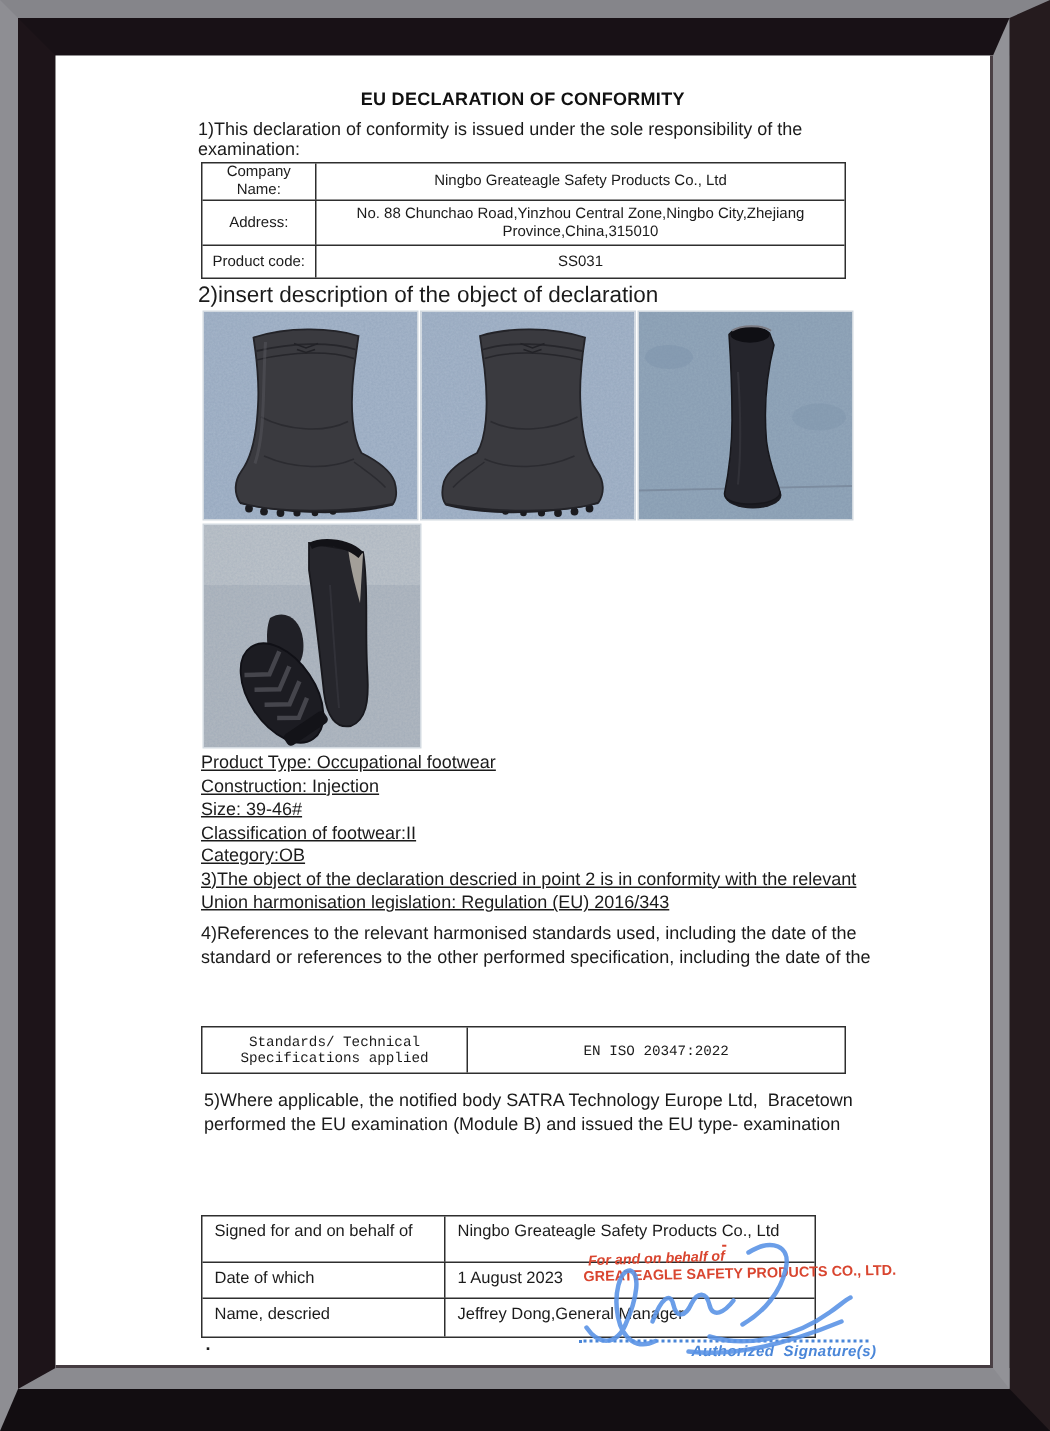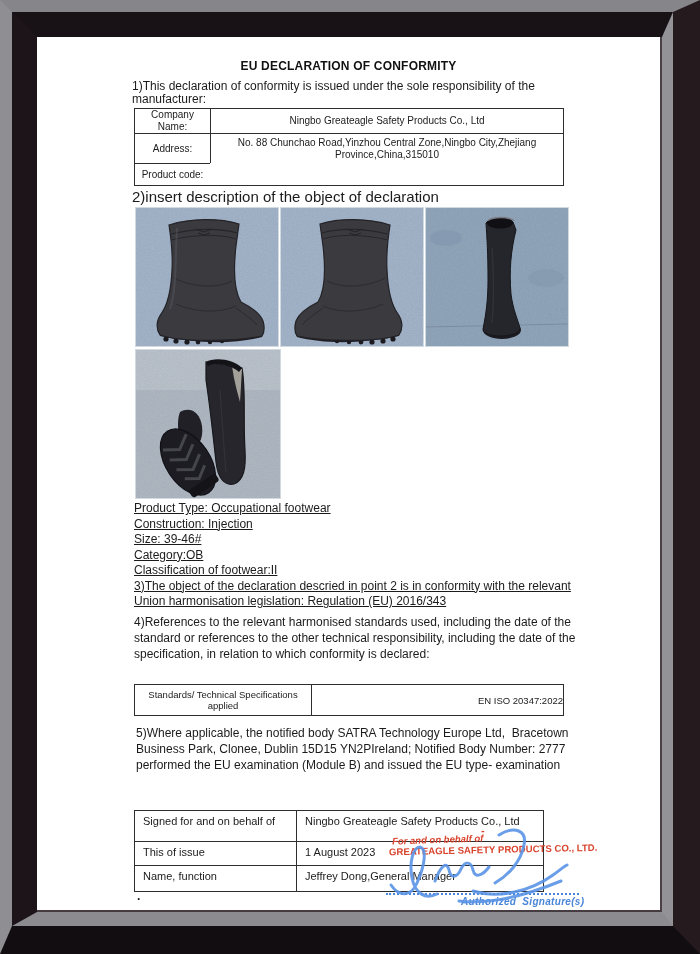--- a/index.html
+++ b/index.html
@@ -77,7 +77,7 @@
 
   <div class="abs p1" style="left:95px;top:43px;">
     <div class="ln">1)This declaration of conformity is issued under the sole responsibility of the</div>
-    <div class="ln">manufacturer:</div>
+    <div class="ln">examination:</div>
   </div>
 
   <div class="abs t1" style="left:97px;top:71px;">

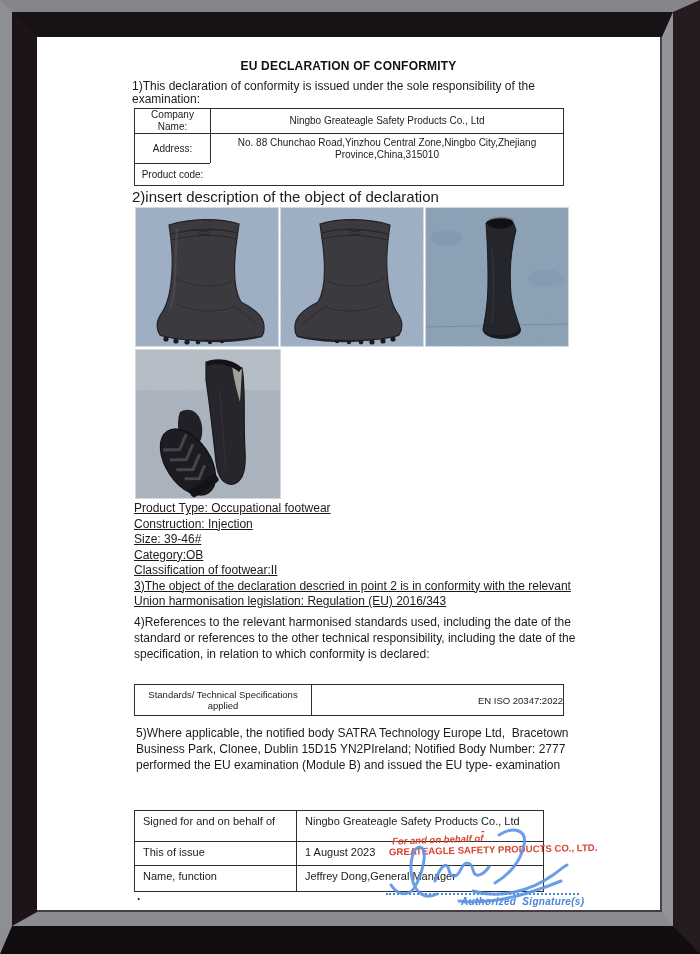--- a/index.html
+++ b/index.html
@@ -89,6 +89,7 @@
       <span>Province,China,315010</span>
     </div>
     <div>Product code:</div>
+    <div>SS031</div>
   </div>
 
   <div class="abs h2" style="left:95px;top:151px;">2)insert description of the object of declaration</div>

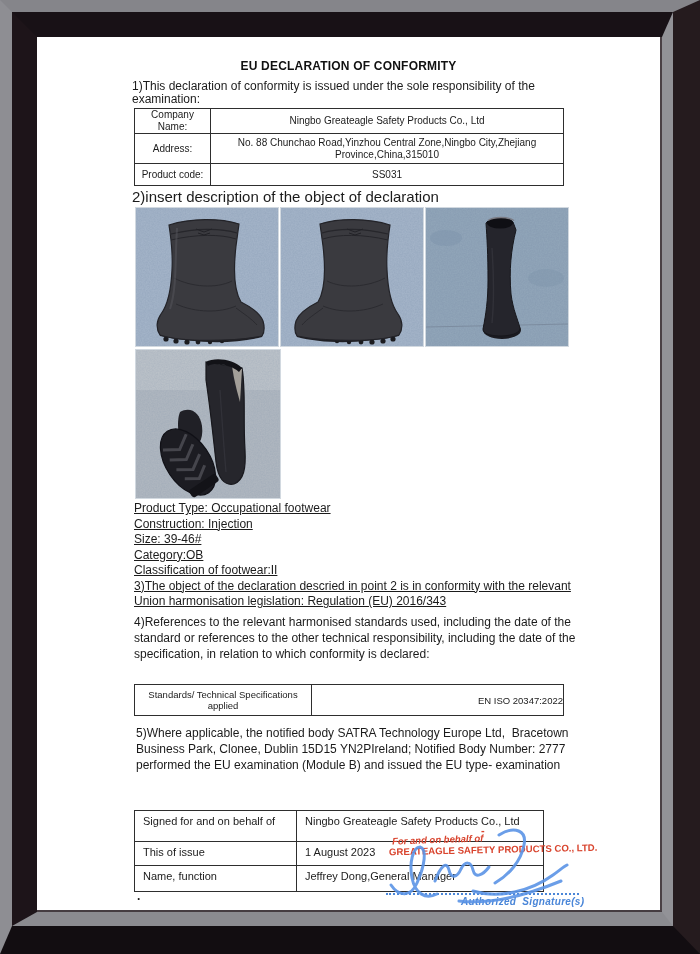--- a/index.html
+++ b/index.html
@@ -183,8 +183,8 @@
     <div class="ln">Product Type: Occupational footwear</div>
     <div class="ln">Construction: Injection</div>
     <div class="ln">Size: 39-46#</div>
+    <div class="ln">Classification of footwear:II</div>
     <div class="ln">Category:OB</div>
-    <div class="ln">Classification of footwear:II</div>
     <div class="ln">3)The object of the declaration descried in point 2 is in conformity with the relevant</div>
     <div class="ln">Union harmonisation legislation: Regulation (EU) 2016/343</div>
   </div>

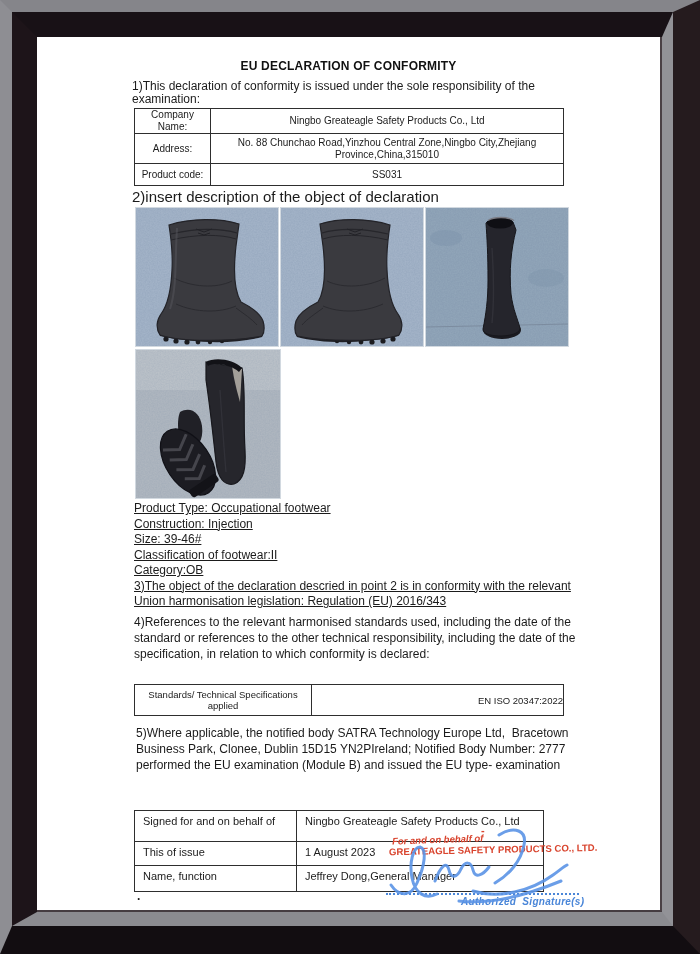--- a/index.html
+++ b/index.html
@@ -191,7 +191,7 @@
 
   <div class="abs p45" style="left:97px;top:577px;">
     <div class="ln">4)References to the relevant harmonised standards used, including the date of the</div>
-    <div class="ln">standard or references to the other technical responsibility, including the date of the</div>
+    <div class="ln">standard or references to the other performed specification, including the date of the</div>
     <div class="ln">specification, in relation to which conformity is declared:</div>
   </div>
 

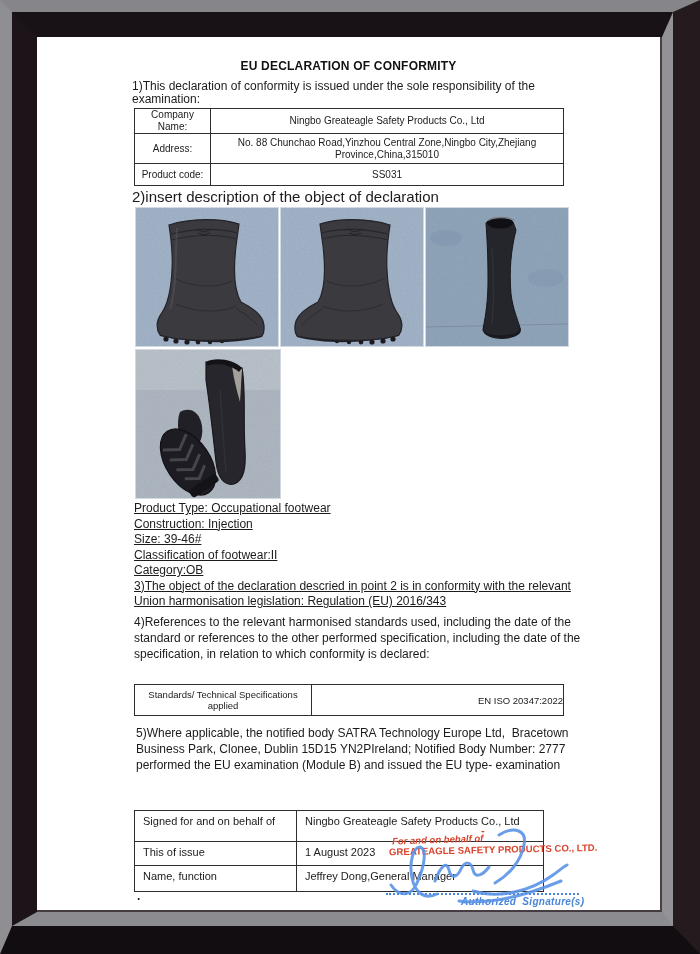--- a/index.html
+++ b/index.html
@@ -192,7 +192,6 @@
   <div class="abs p45" style="left:97px;top:577px;">
     <div class="ln">4)References to the relevant harmonised standards used, including the date of the</div>
     <div class="ln">standard or references to the other performed specification, including the date of the</div>
-    <div class="ln">specification, in relation to which conformity is declared:</div>
   </div>
 
   <div class="abs t2" style="left:97px;top:647px;">

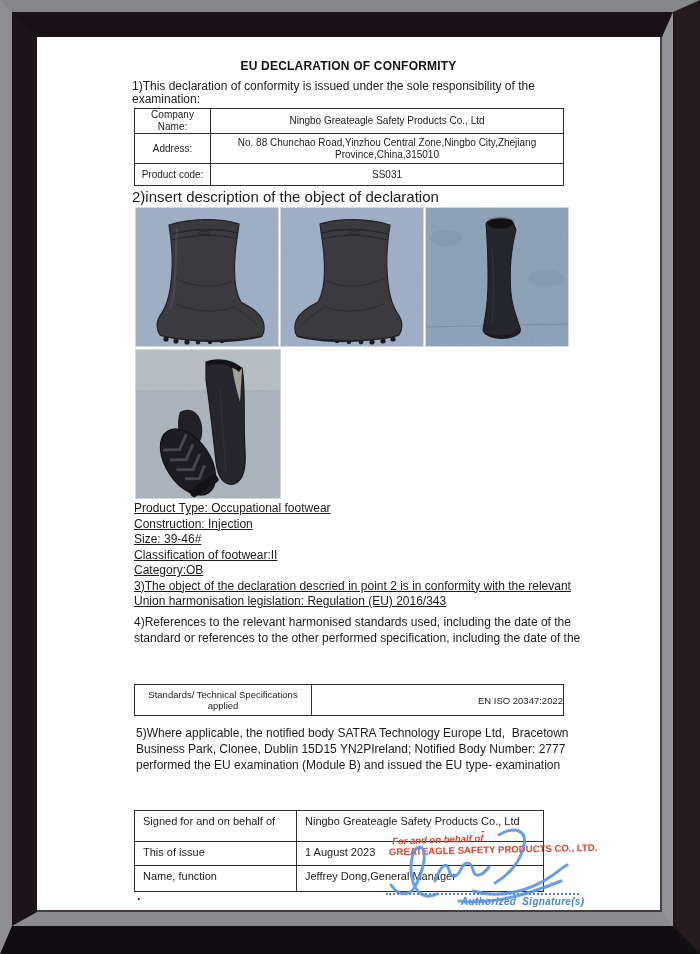--- a/index.html
+++ b/index.html
@@ -33,8 +33,8 @@
   
   .t2{display:grid;grid-template-columns:176px 1fr;grid-template-rows:30px;
       border:1px solid #2e2e2e;width:428px;}
-  .t2 > div{display:flex;align-items:center;justify-content:flex-end;text-align:center;
-      font-size:9.5px;line-height:11px;}
+  .t2 > div{display:flex;align-items:center;justify-content:center;text-align:center;
+      font-size:9.5px;line-height:11px;font-family:Liberation Mono, monospace;}
   .t2 > div:last-child{border-left:1px solid #2e2e2e;}
   .t2 .wrapcell{width:166px;margin:0 auto;}
   

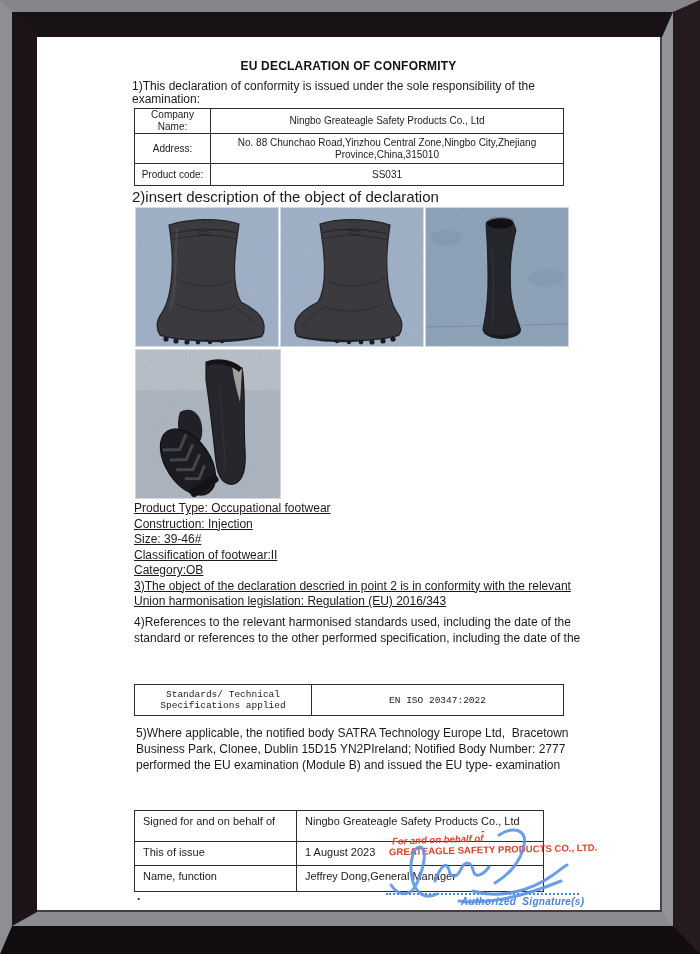--- a/index.html
+++ b/index.html
@@ -203,7 +203,6 @@
 
   <div class="abs p45" style="left:99px;top:688px;">
     <div class="ln">5)Where applicable, the notified body SATRA Technology Europe Ltd,  Bracetown</div>
-    <div class="ln">Business Park, Clonee, Dublin 15D15 YN2PIreland; Notified Body Number: 2777</div>
     <div class="ln">performed the EU examination (Module B) and issued the EU type- examination</div>
   </div>
 

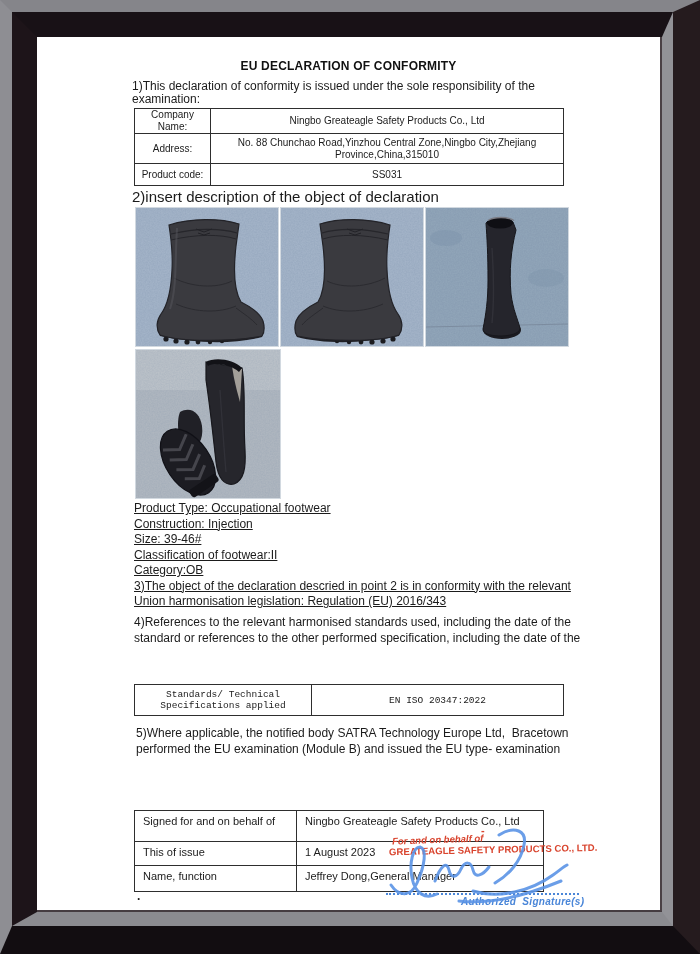--- a/index.html
+++ b/index.html
@@ -209,7 +209,7 @@
   <div class="abs t3" style="left:97px;top:773px;">
     <div>Signed for and on behalf of</div>
     <div>Ningbo Greateagle Safety Products Co., Ltd</div>
-    <div>This of issue</div>
+    <div>Date of which</div>
     <div>1 August 2023</div>
     <div>Name, function</div>
     <div>Jeffrey Dong,General Manager</div>

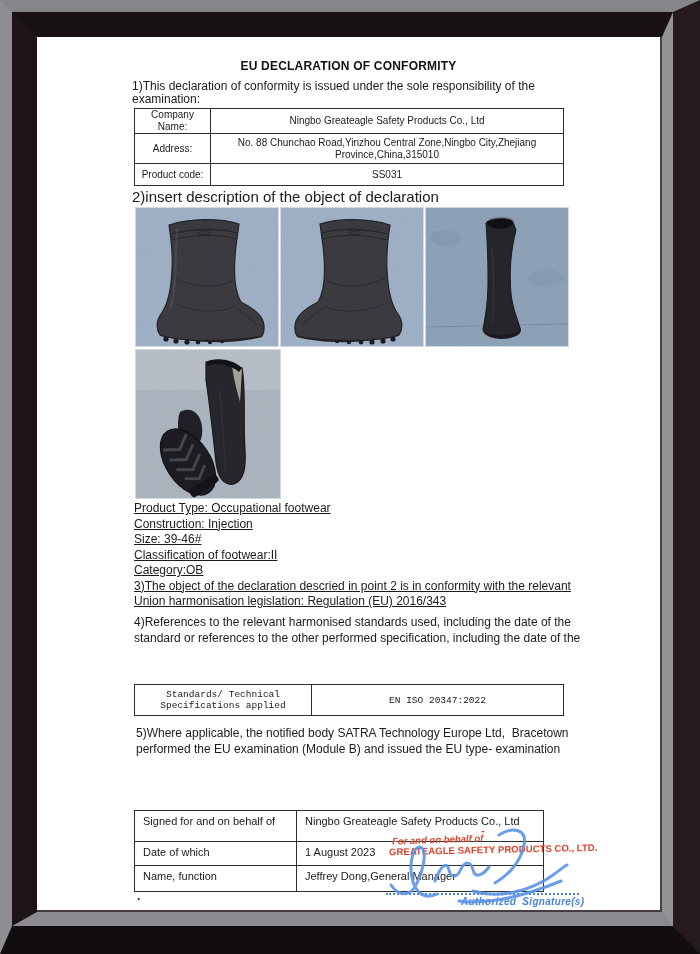--- a/index.html
+++ b/index.html
@@ -211,7 +211,7 @@
     <div>Ningbo Greateagle Safety Products Co., Ltd</div>
     <div>Date of which</div>
     <div>1 August 2023</div>
-    <div>Name, function</div>
+    <div>Name, descried</div>
     <div>Jeffrey Dong,General Manager</div>
   </div>
 

